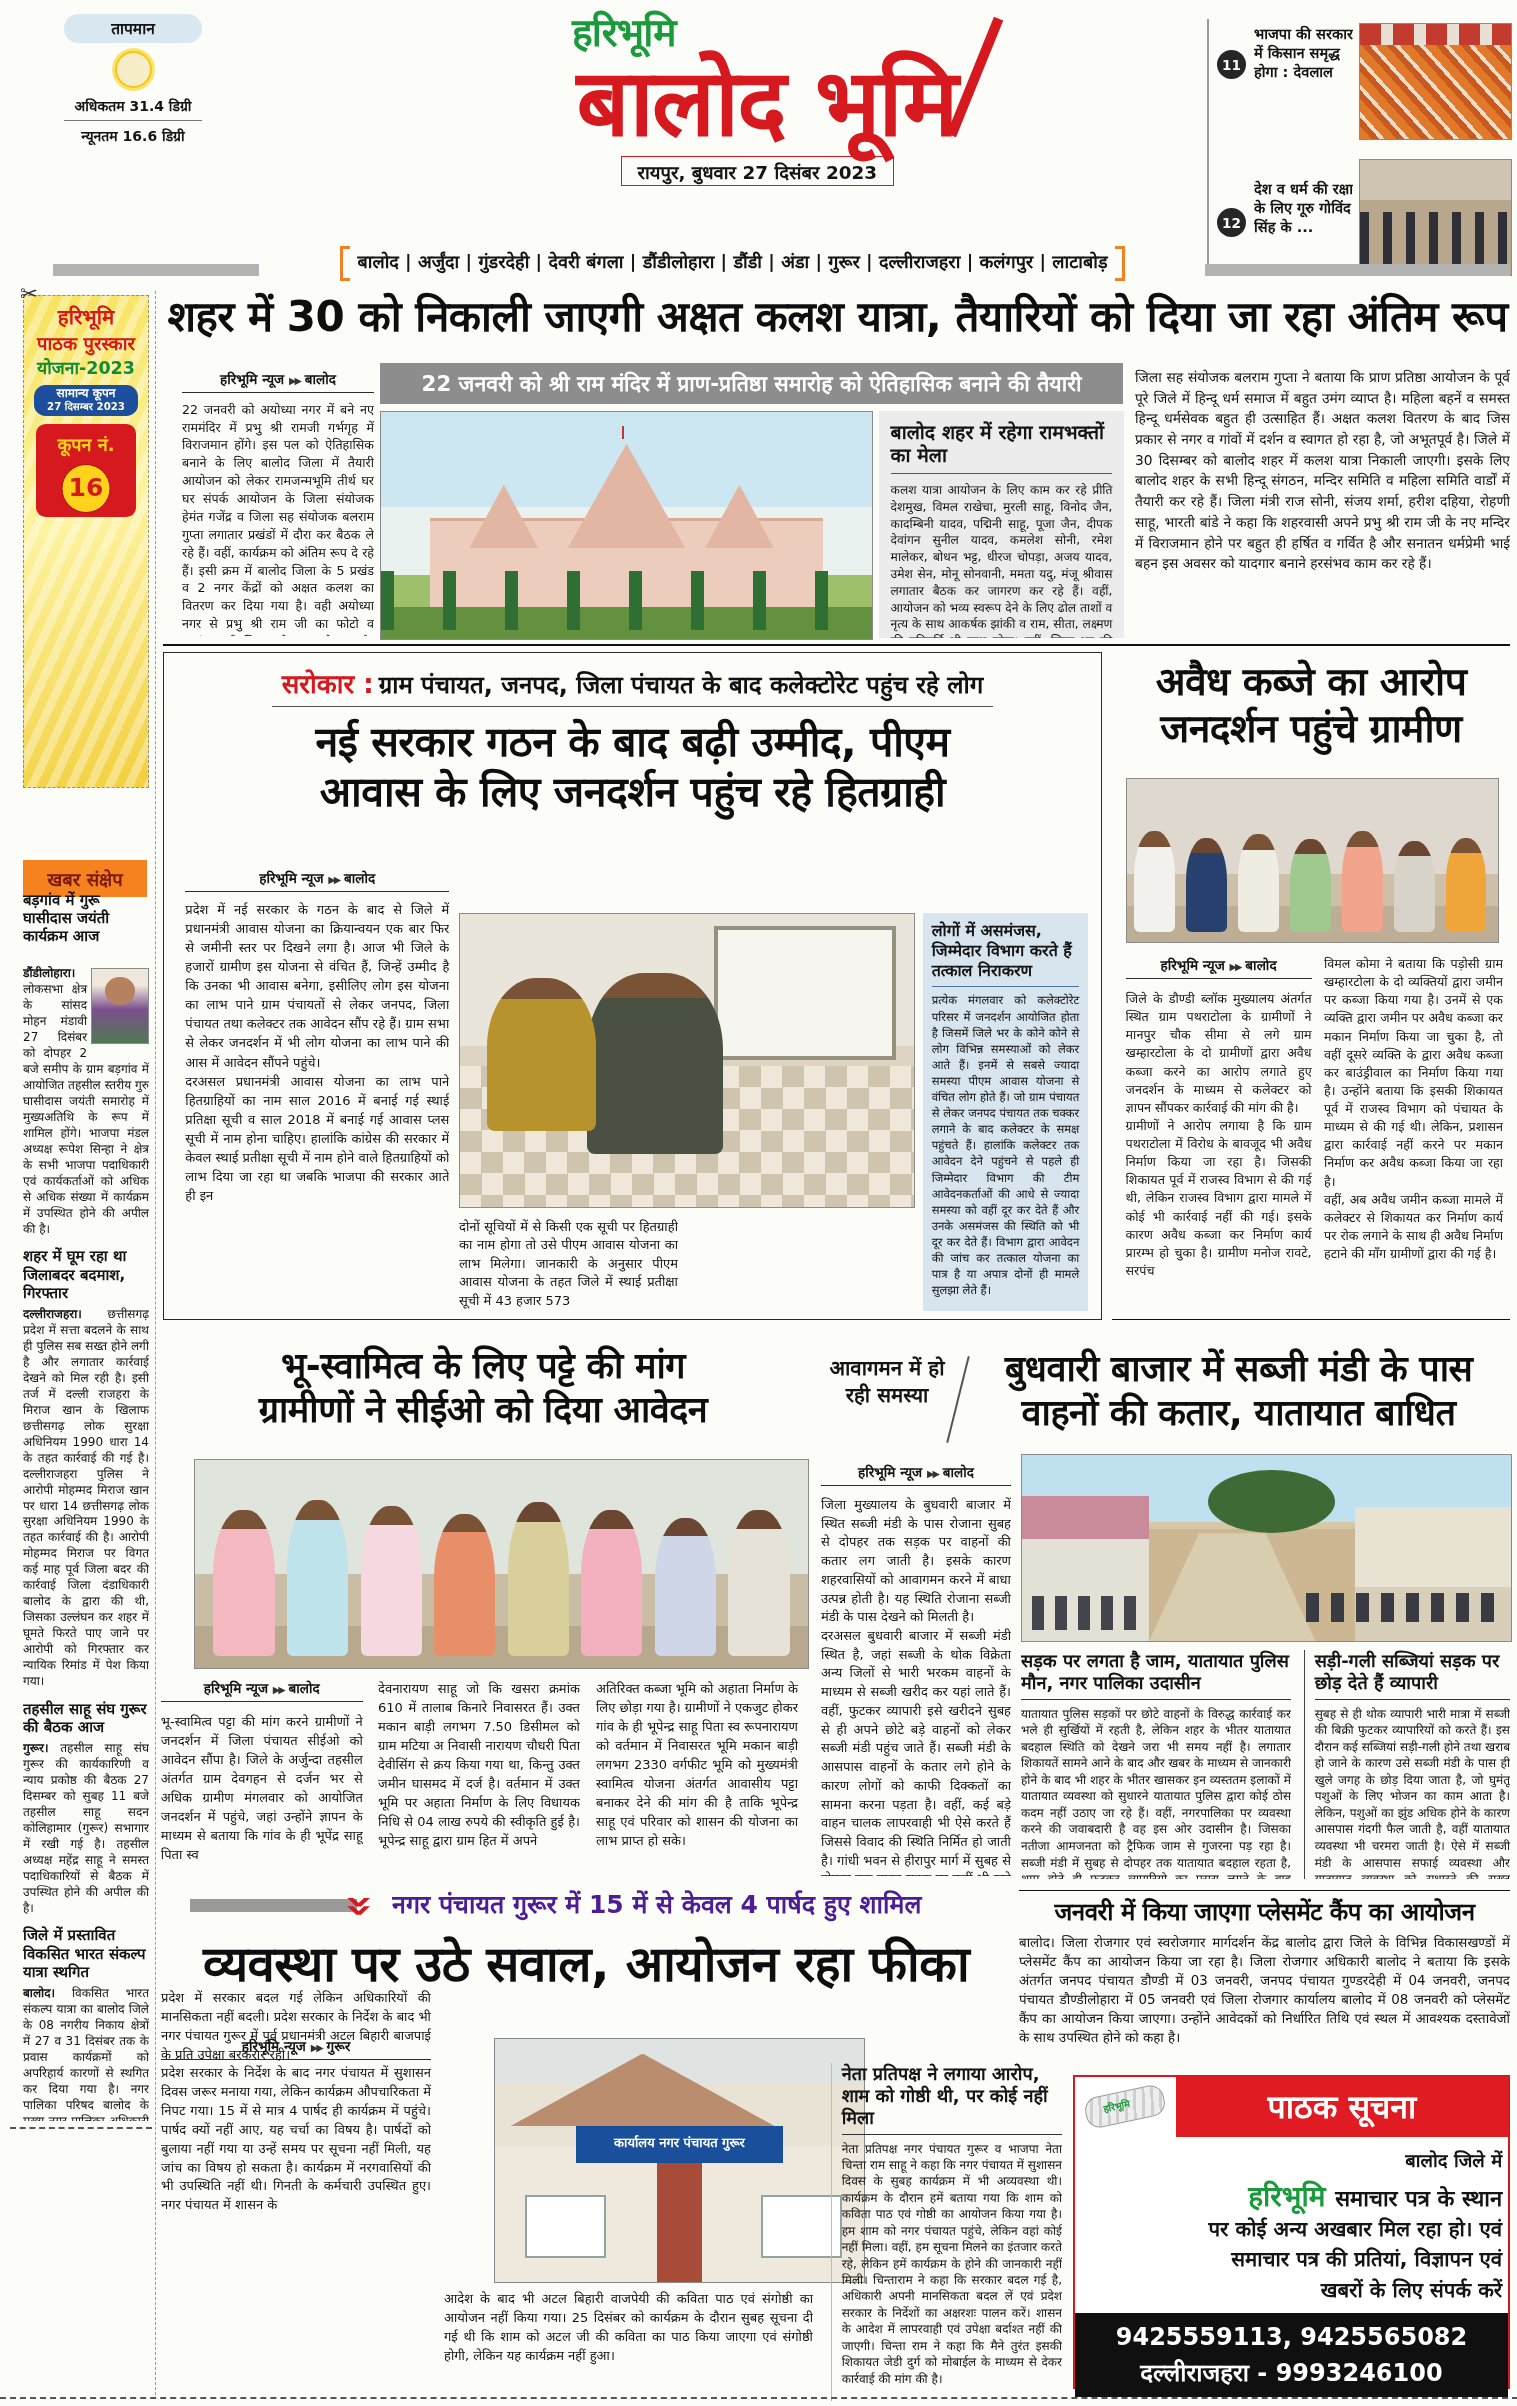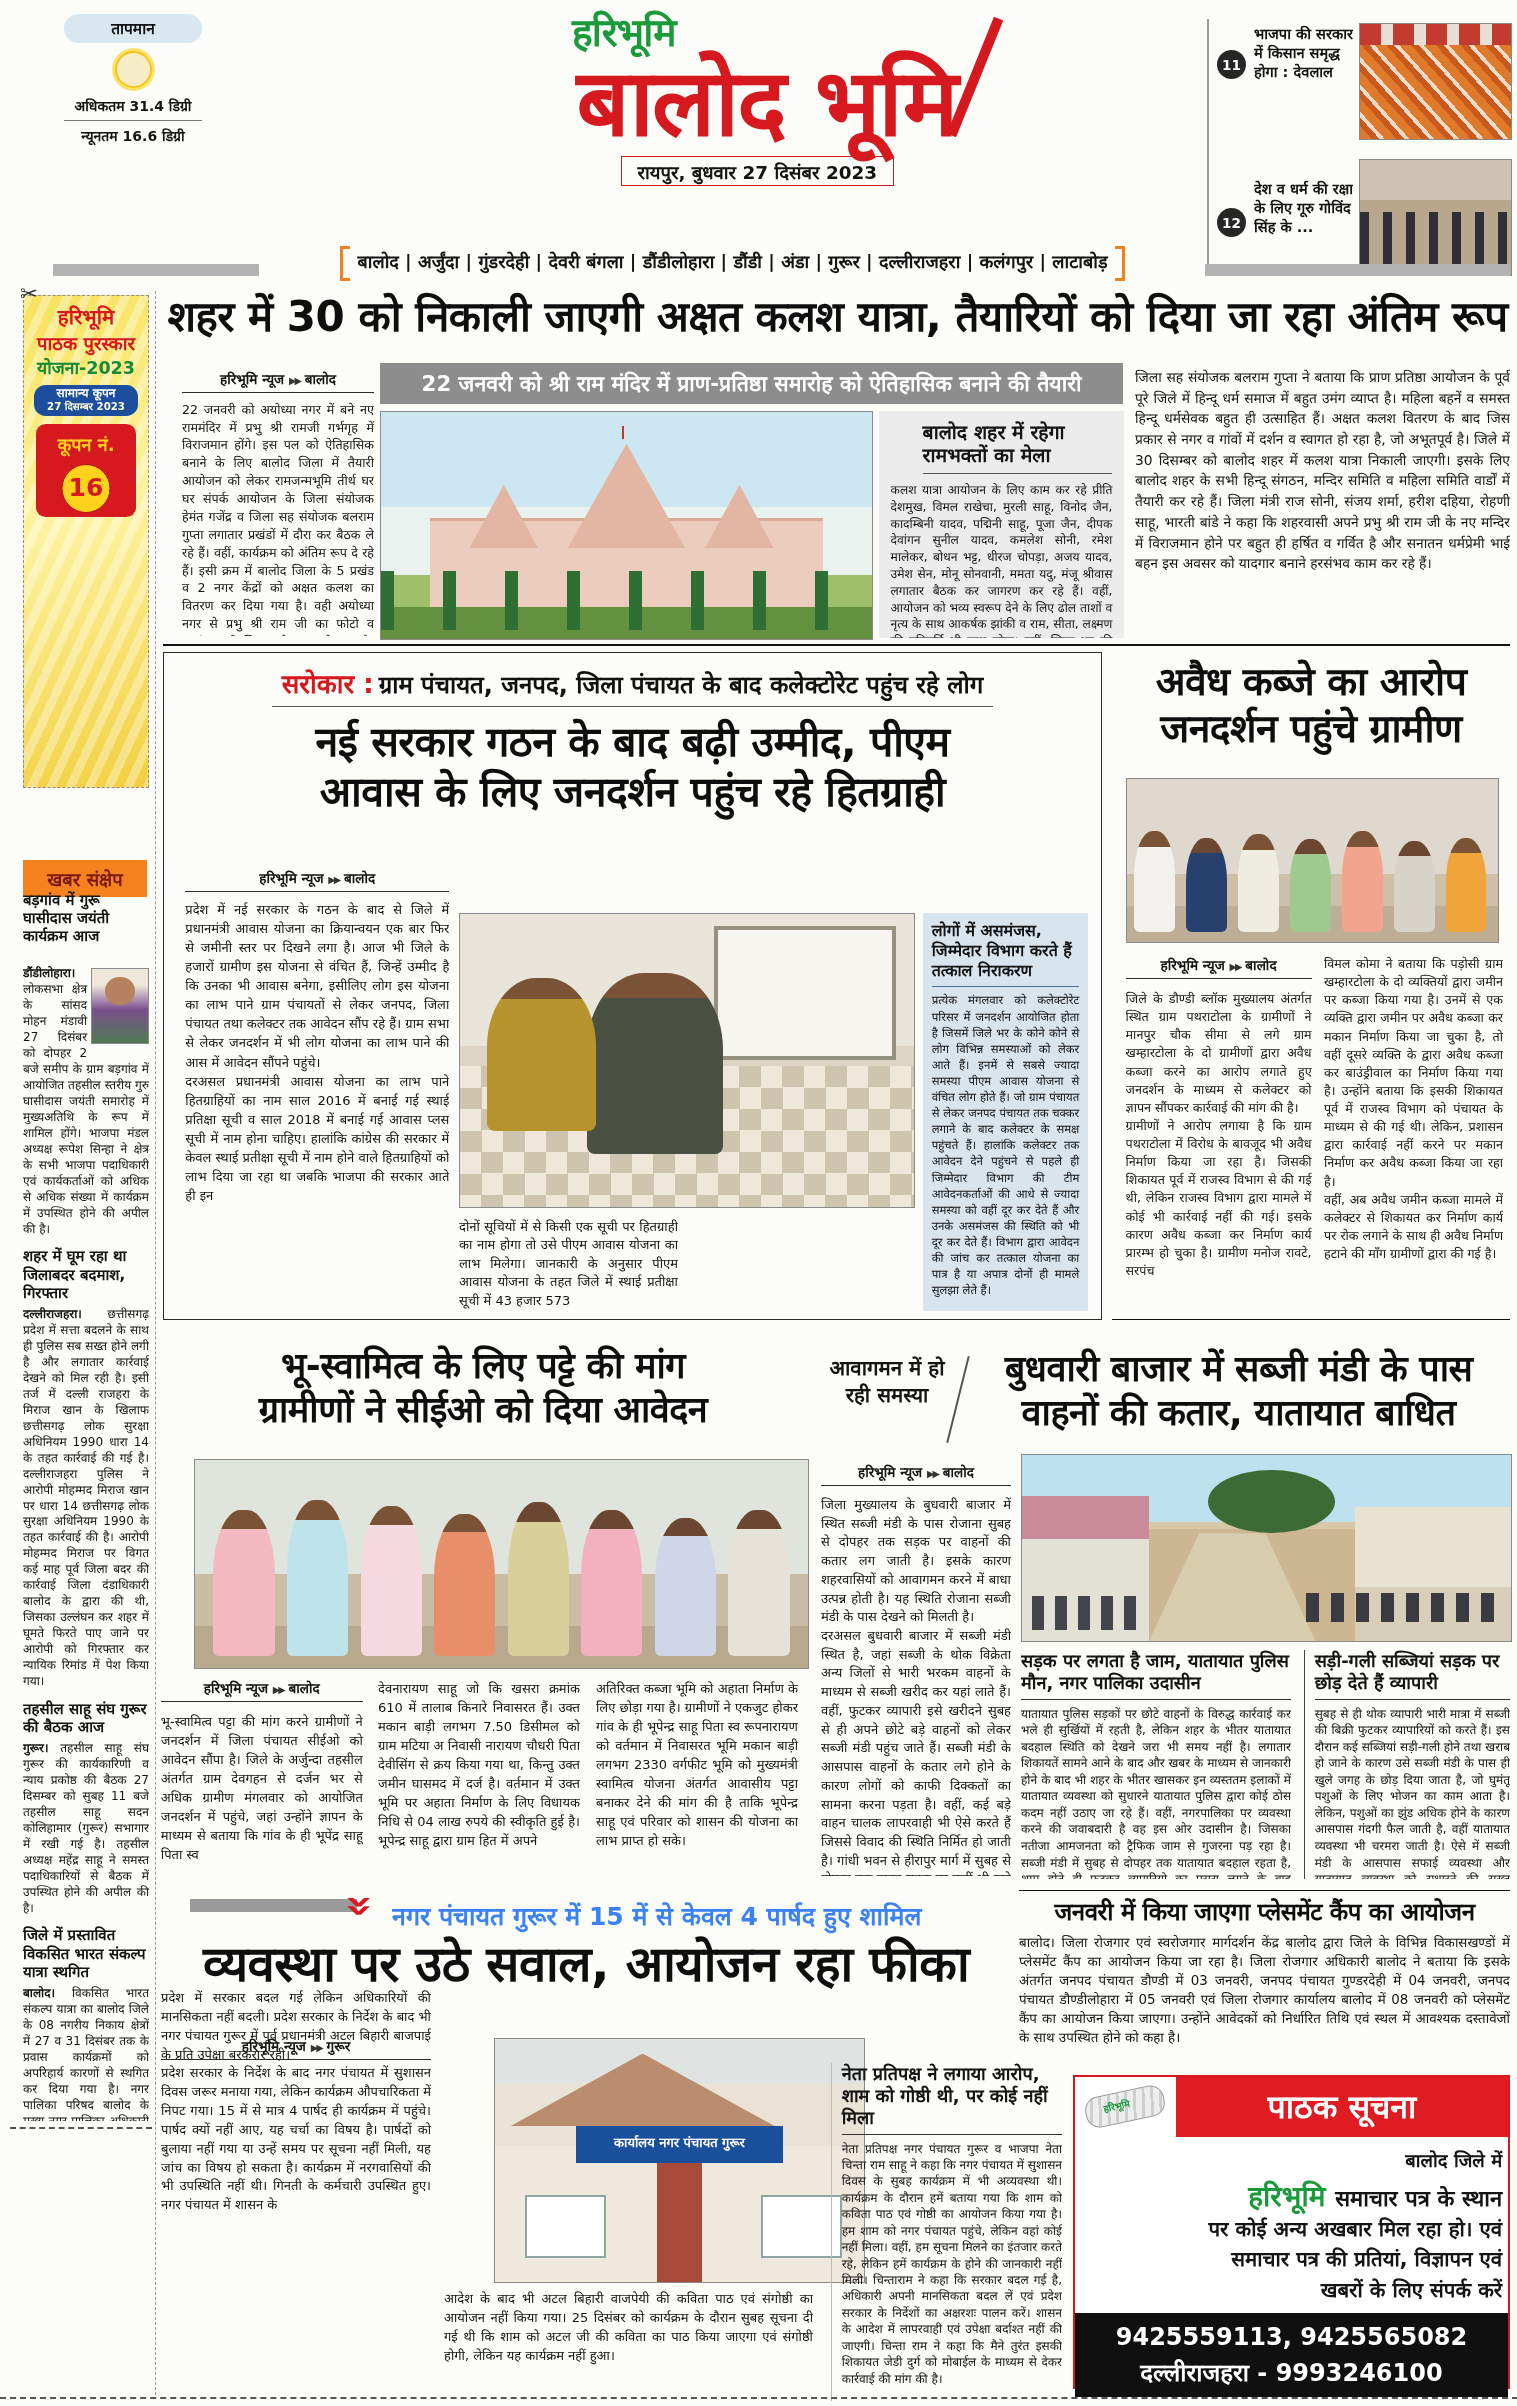--- a/index.html
+++ b/index.html
@@ -54,7 +54,7 @@
   
   .strap{background:#8d8d8d;color:#fff;font-weight:700;font-size:21.3px;text-align:center;line-height:41px;}
   .greybox{background:#ececec;padding:9.7px 11.6px;}
-  .greybox .gt{font-weight:700;font-size:19.4px;border-bottom:1.9px solid #555;padding-bottom:5.8px;margin-bottom:7.8px;line-height:1.2;margin-left:32px;}
+  .greybox .gt{font-weight:700;font-size:19.4px;border-bottom:1.9px solid #555;padding-bottom:5.8px;margin-bottom:7.8px;line-height:1.2;}
   .bluebox{background:#d8e5ef;padding:7.8px 8.7px;}
   .bluebox .bt{font-weight:700;font-size:16px;line-height:1.25;border-bottom:1.9px solid #4a72a0;padding-bottom:4.9px;margin-bottom:5.8px;}
   .kicker-wrap{text-align:center;}

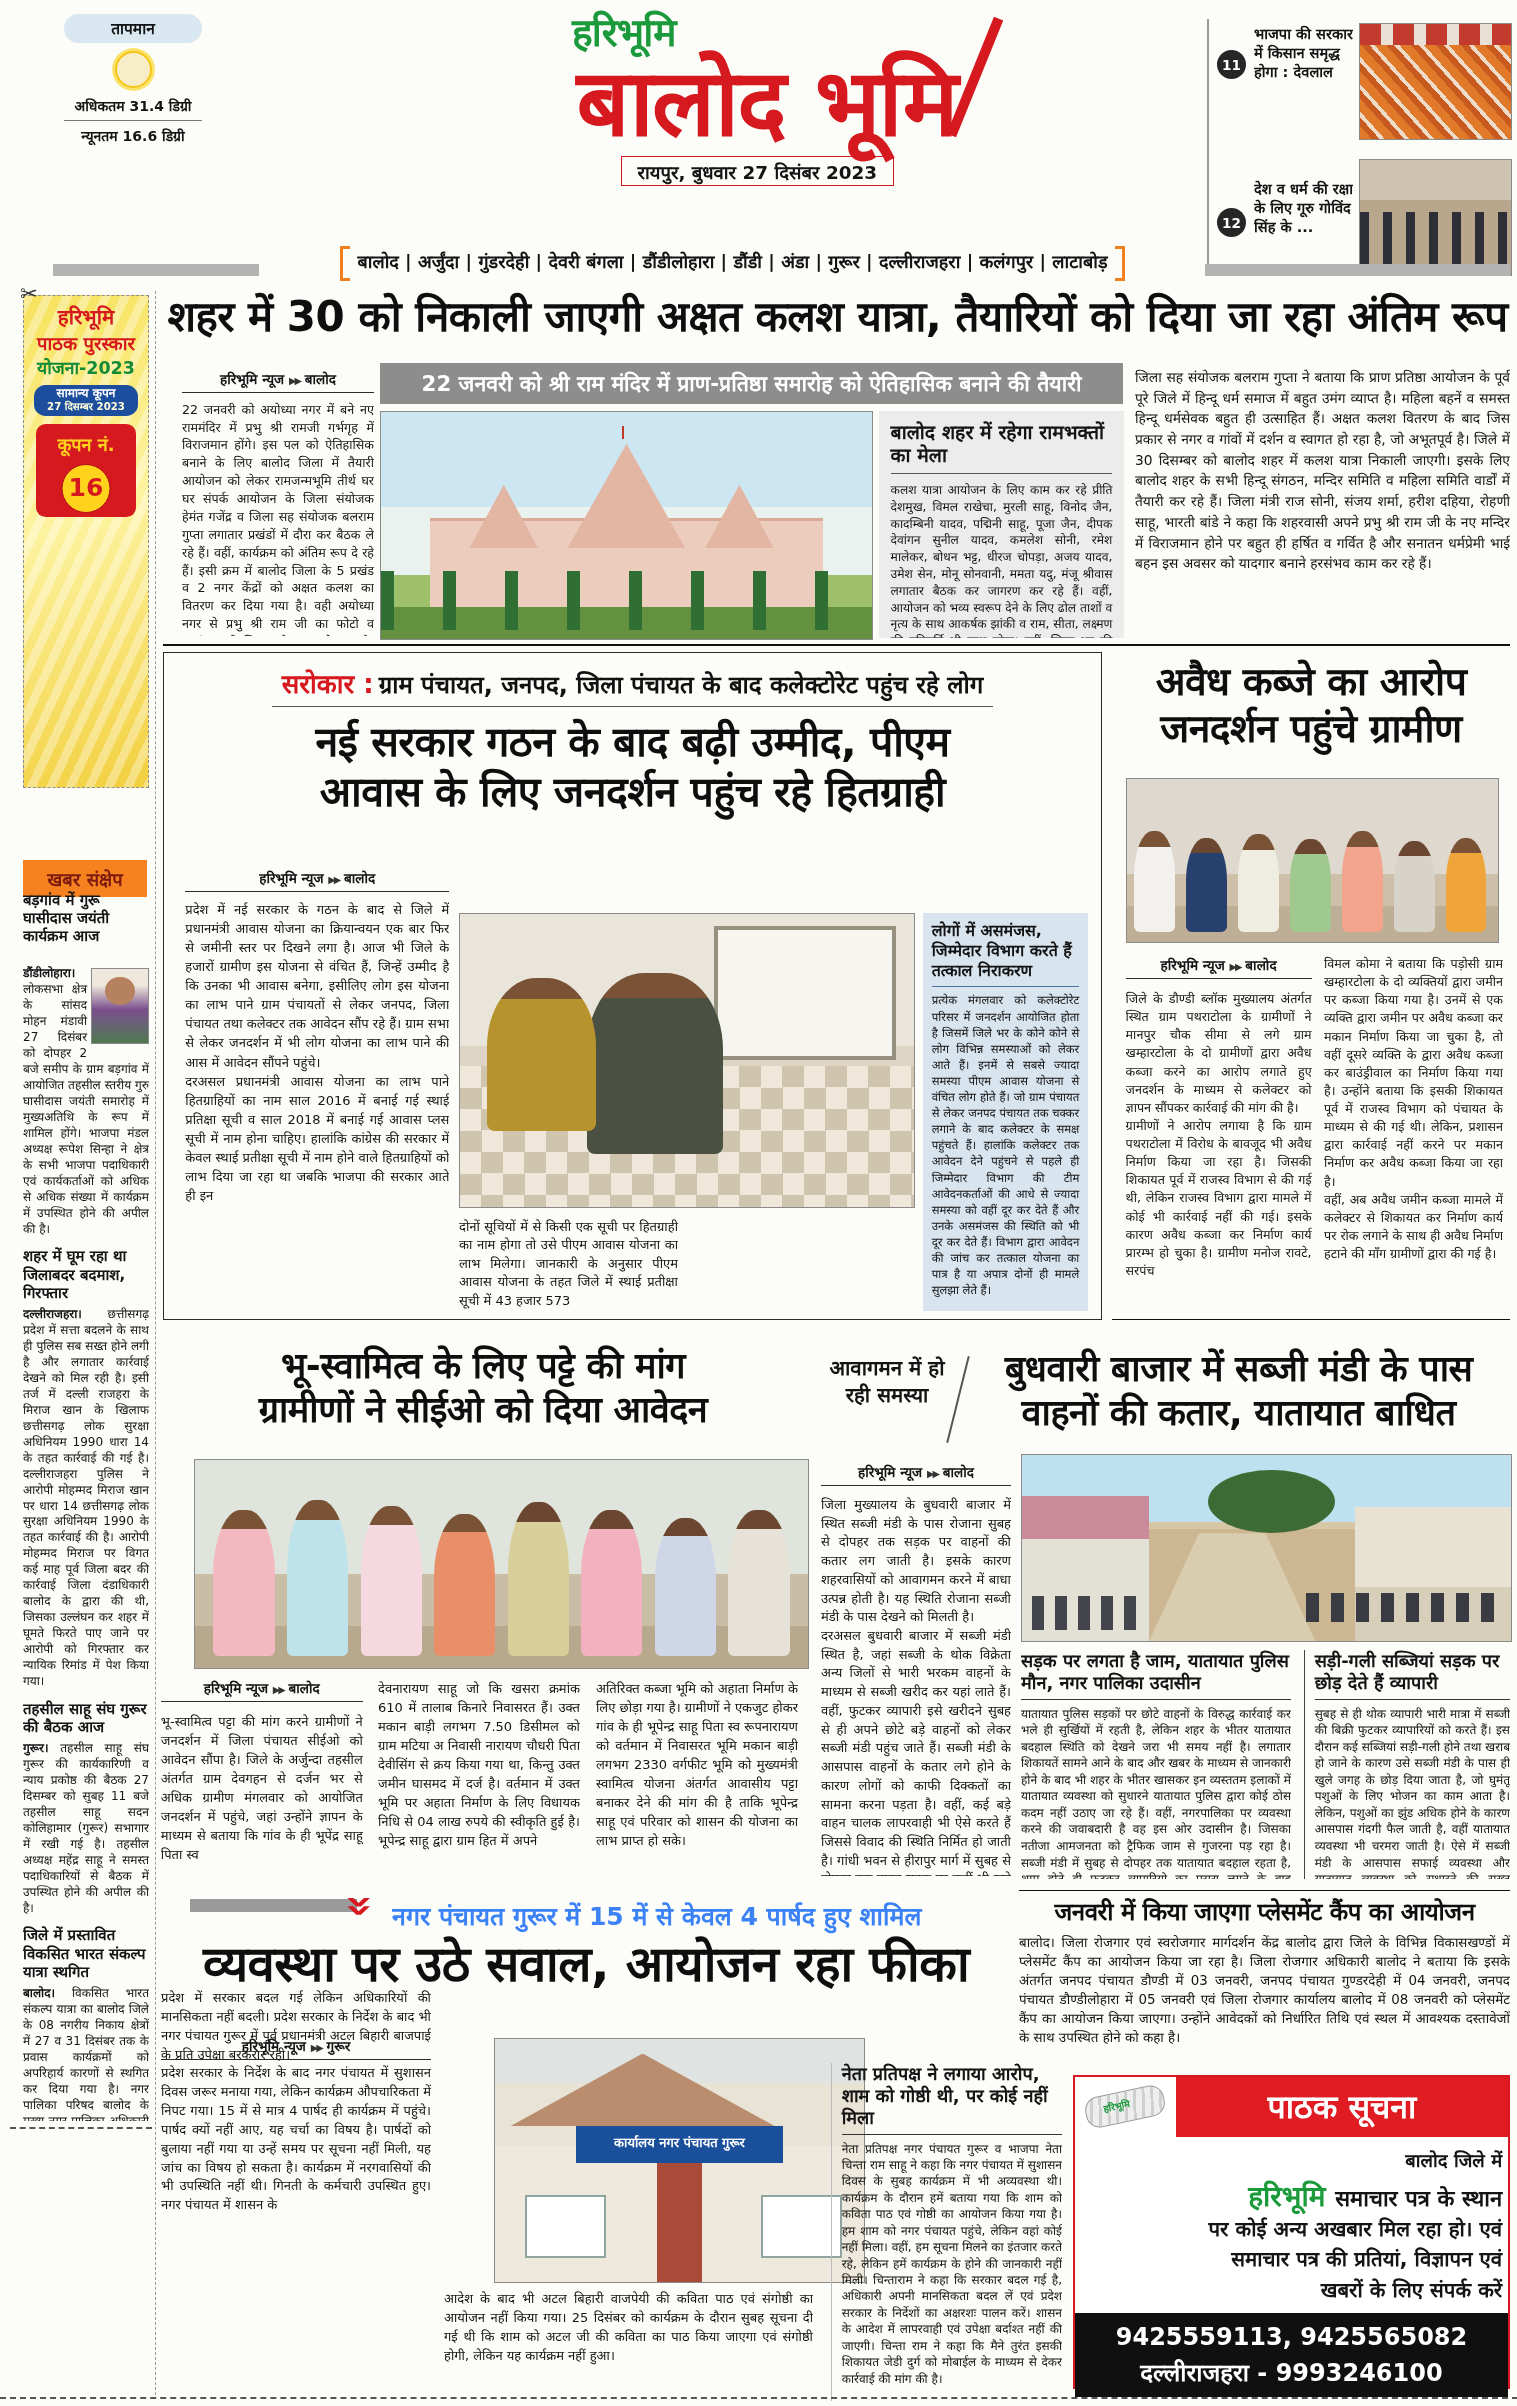--- a/index.html
+++ b/index.html
@@ -62,7 +62,7 @@
   .kick-label{font-weight:700;font-size:26px;color:#d6181f;}
   .kick-text{font-weight:700;font-size:24px;color:#111;}
   .subbox-t{font-weight:700;font-size:18px;line-height:1.22;border-bottom:1.9px solid #333;padding-bottom:4.9px;margin-bottom:5.8px;}
-  .redkick{color:#3b82f6;font-weight:700;font-size:25px;margin-top:12px;}
+  .redkick{color:#4c1d95;font-weight:700;font-size:25px;}
   .chev{color:#d6181f;font-weight:700;font-size:35px;display:inline-block;transform:rotate(90deg) scaleY(1.4);}
   .pathak{border:2.9px solid #d6181f;background:#fff;}
   .pathak-head{display:flex;height:60px;}

